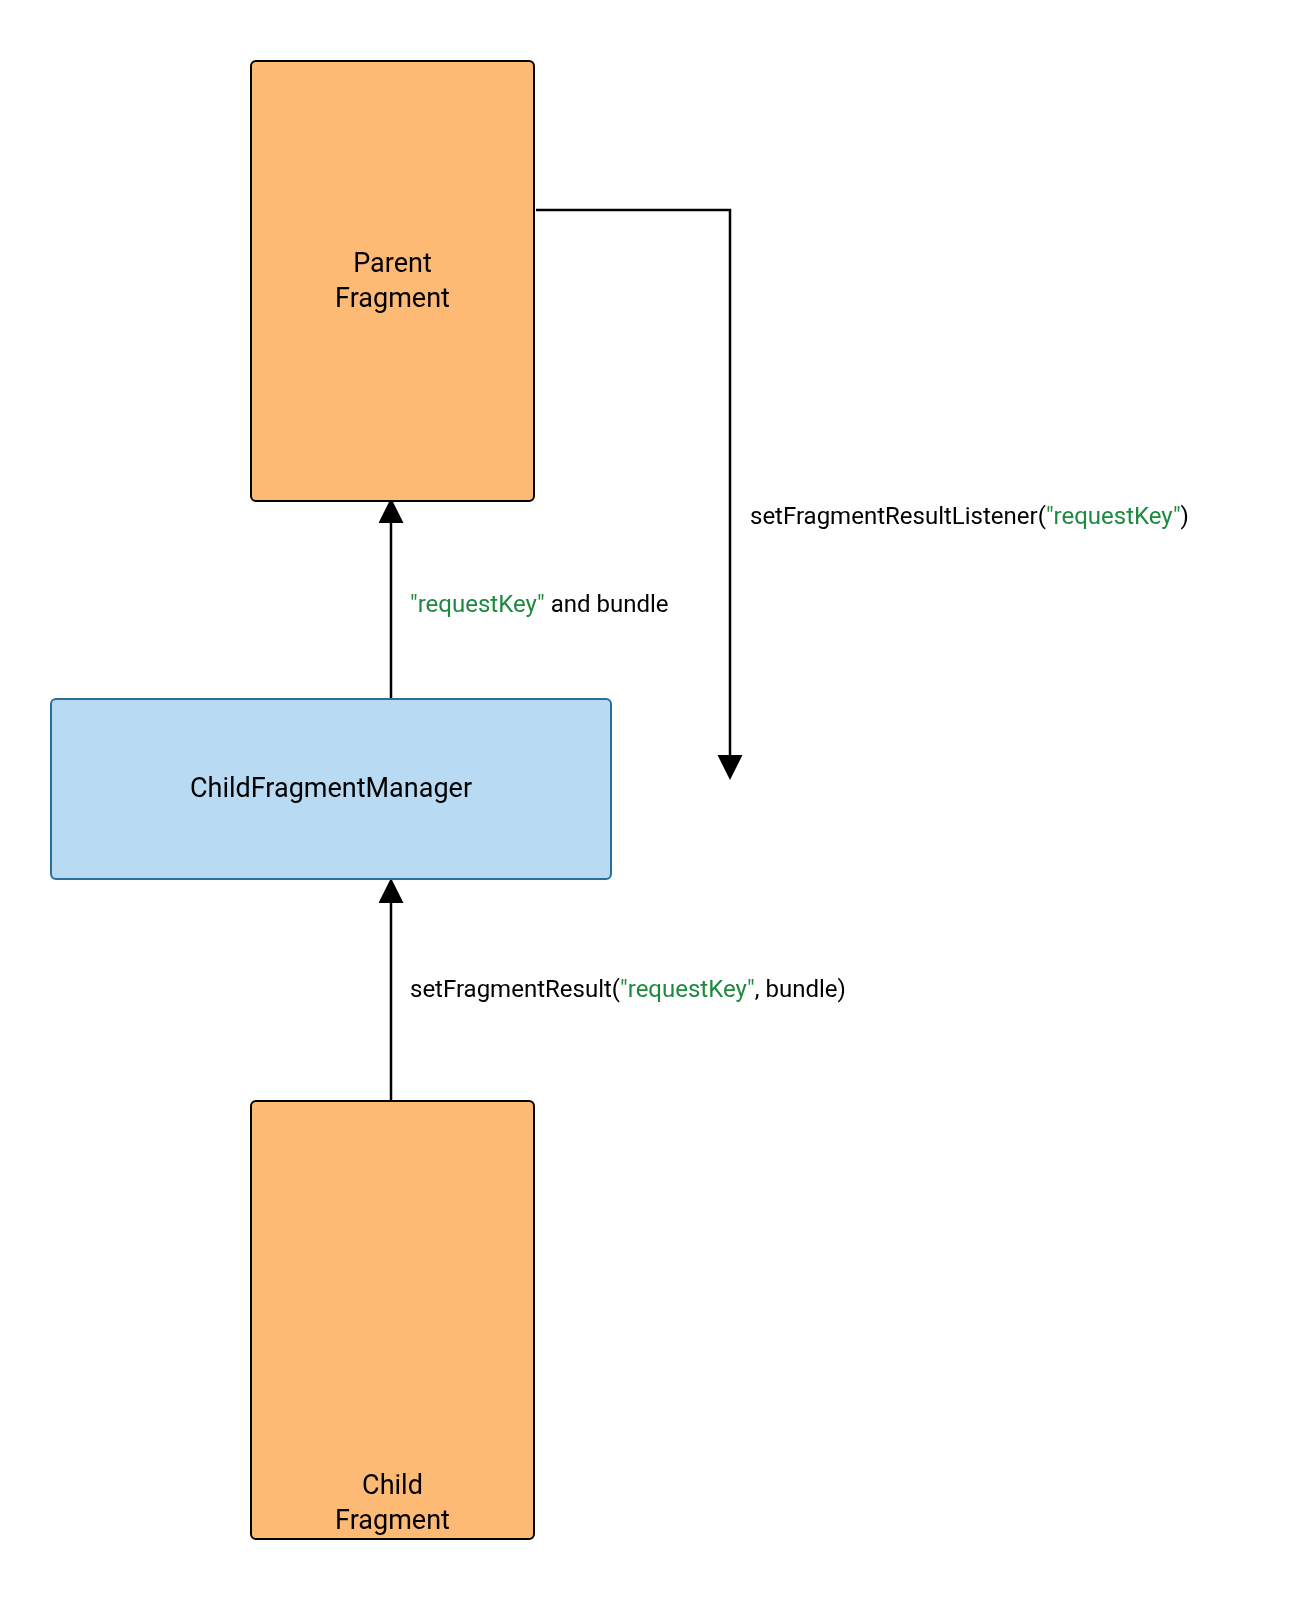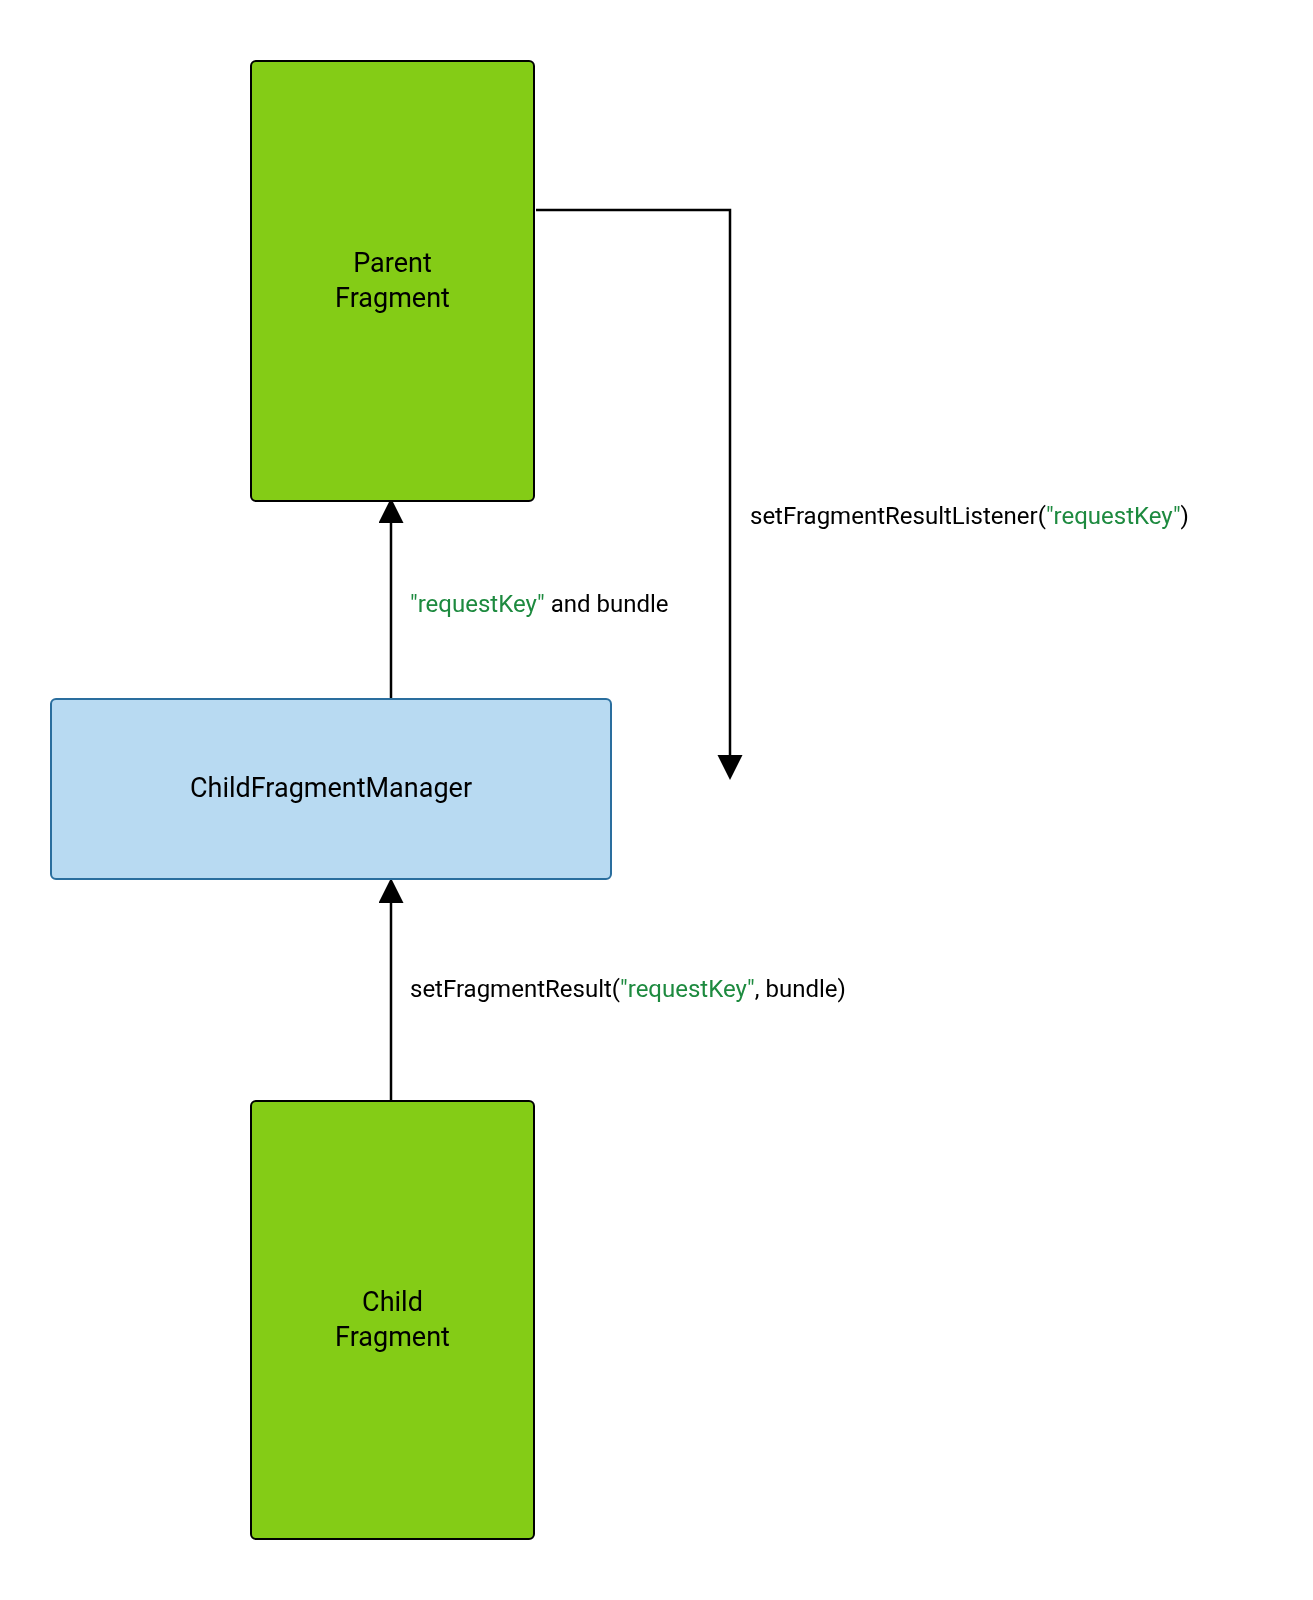--- a/index.html
+++ b/index.html
@@ -22,7 +22,7 @@
       align-items: center;
       justify-content: center;
       text-align: center;
-      background: #84cc16;
+      background: #fdba74;
     }
     .node-box.manager {
       background: #b8daf2;

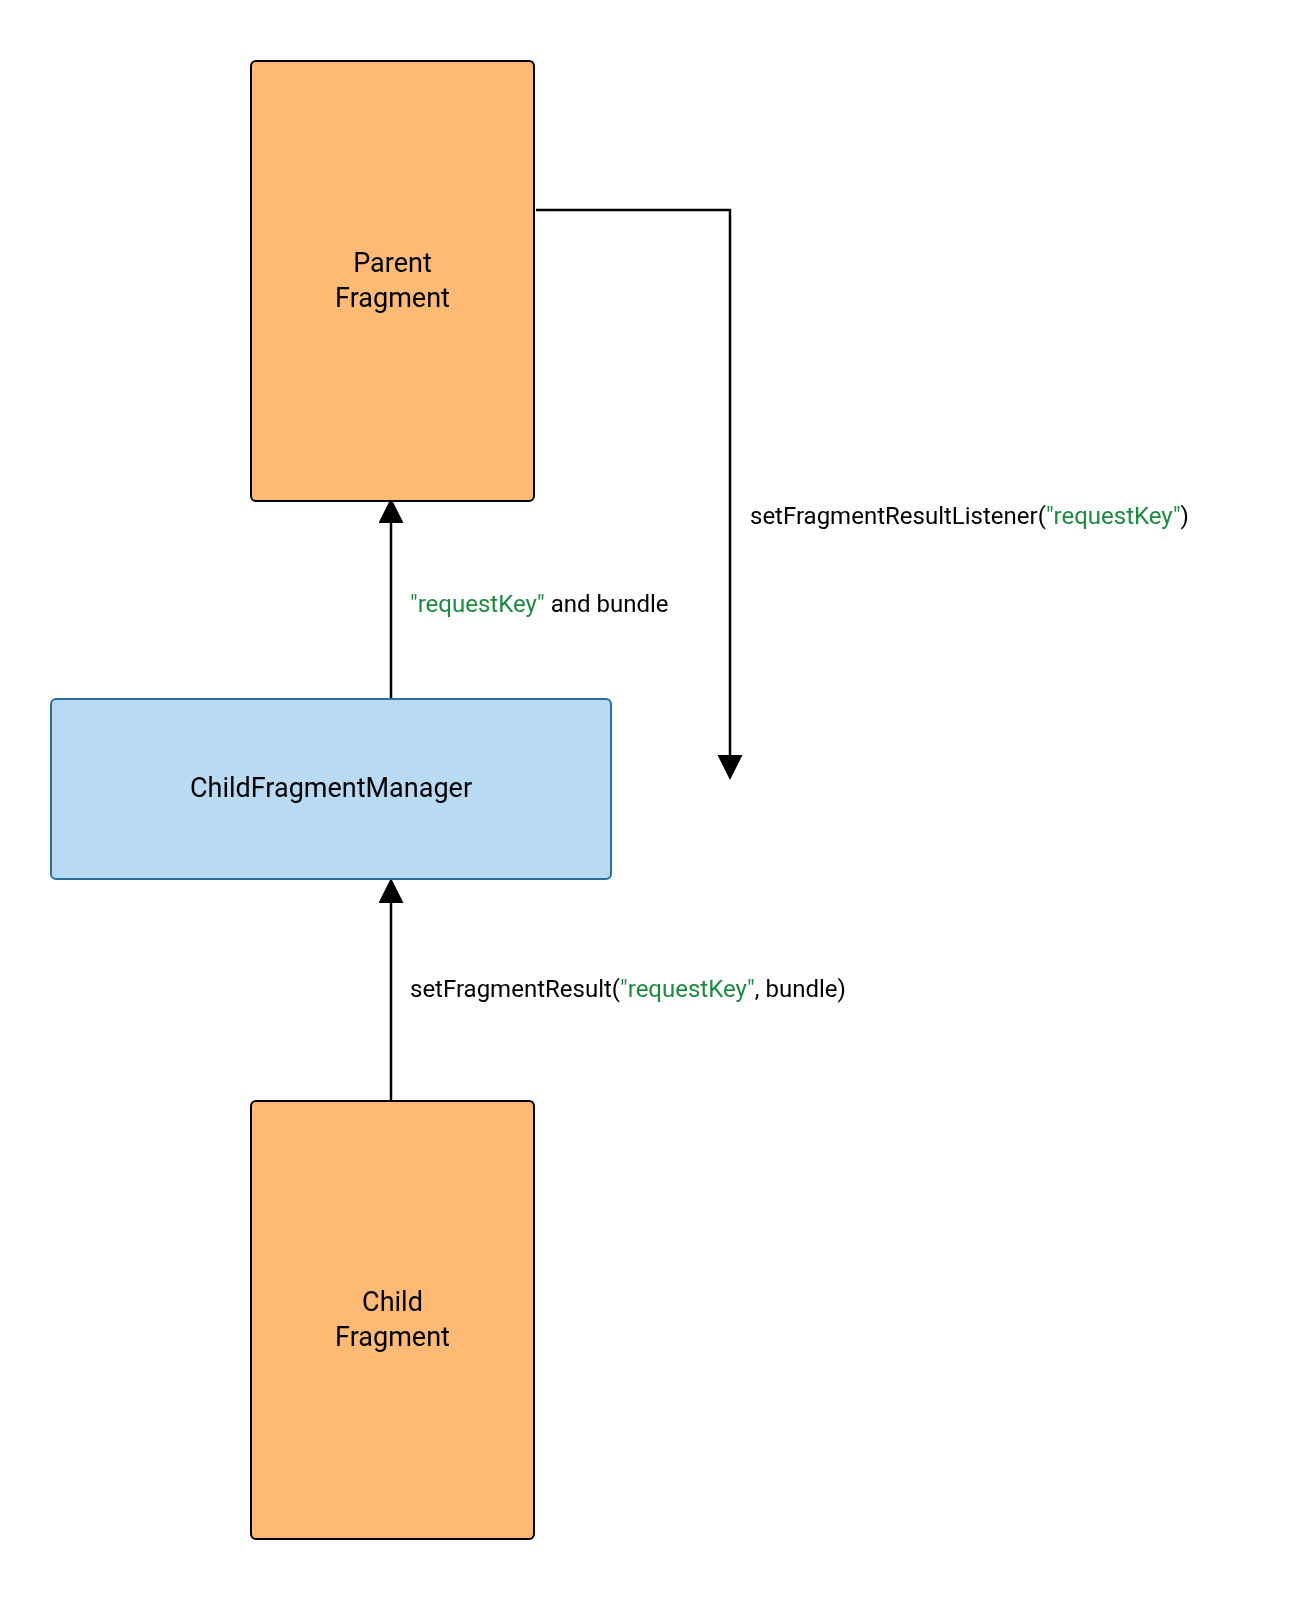--- a/index.html
+++ b/index.html
@@ -81,7 +81,7 @@
   </div>
 </div>
 
-<div class="node-box" style="left: 250px; top: 1100px; width: 285px; height: 440px;">
+<div class="node-box" style="left: 250px; top: 1100px; width: 285px; height: 440px; align-items: flex-end;">
   <div class="label">
     <span>Child</span><br>
     <span>Fragment</span>

